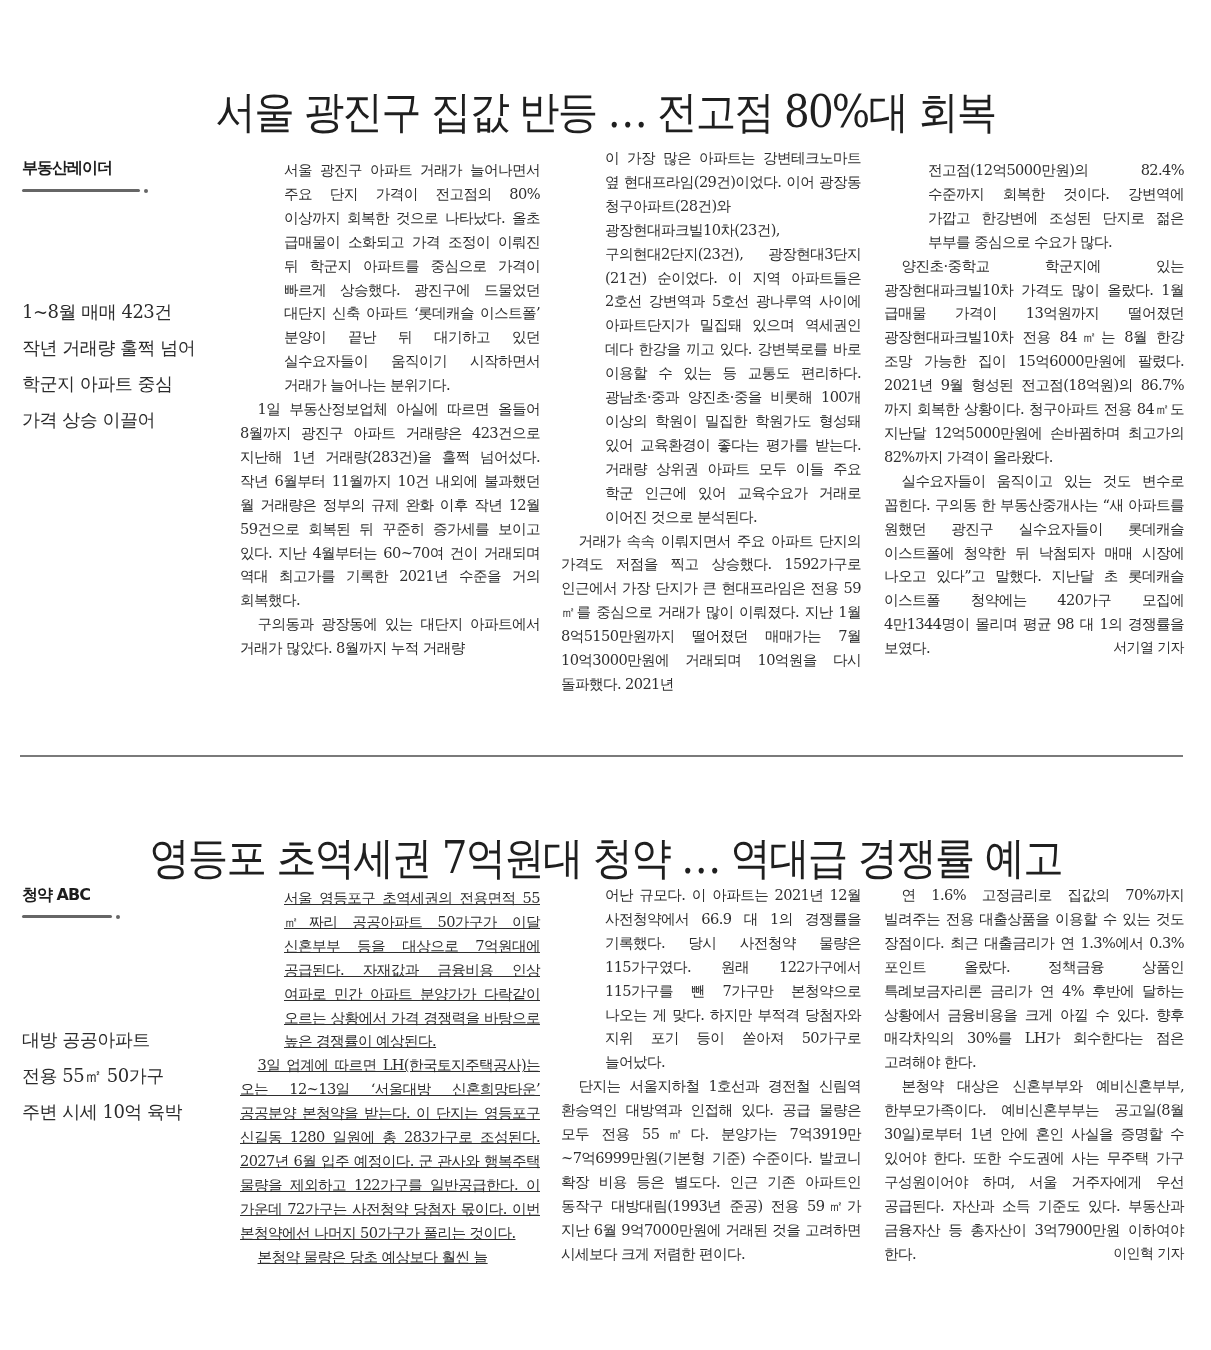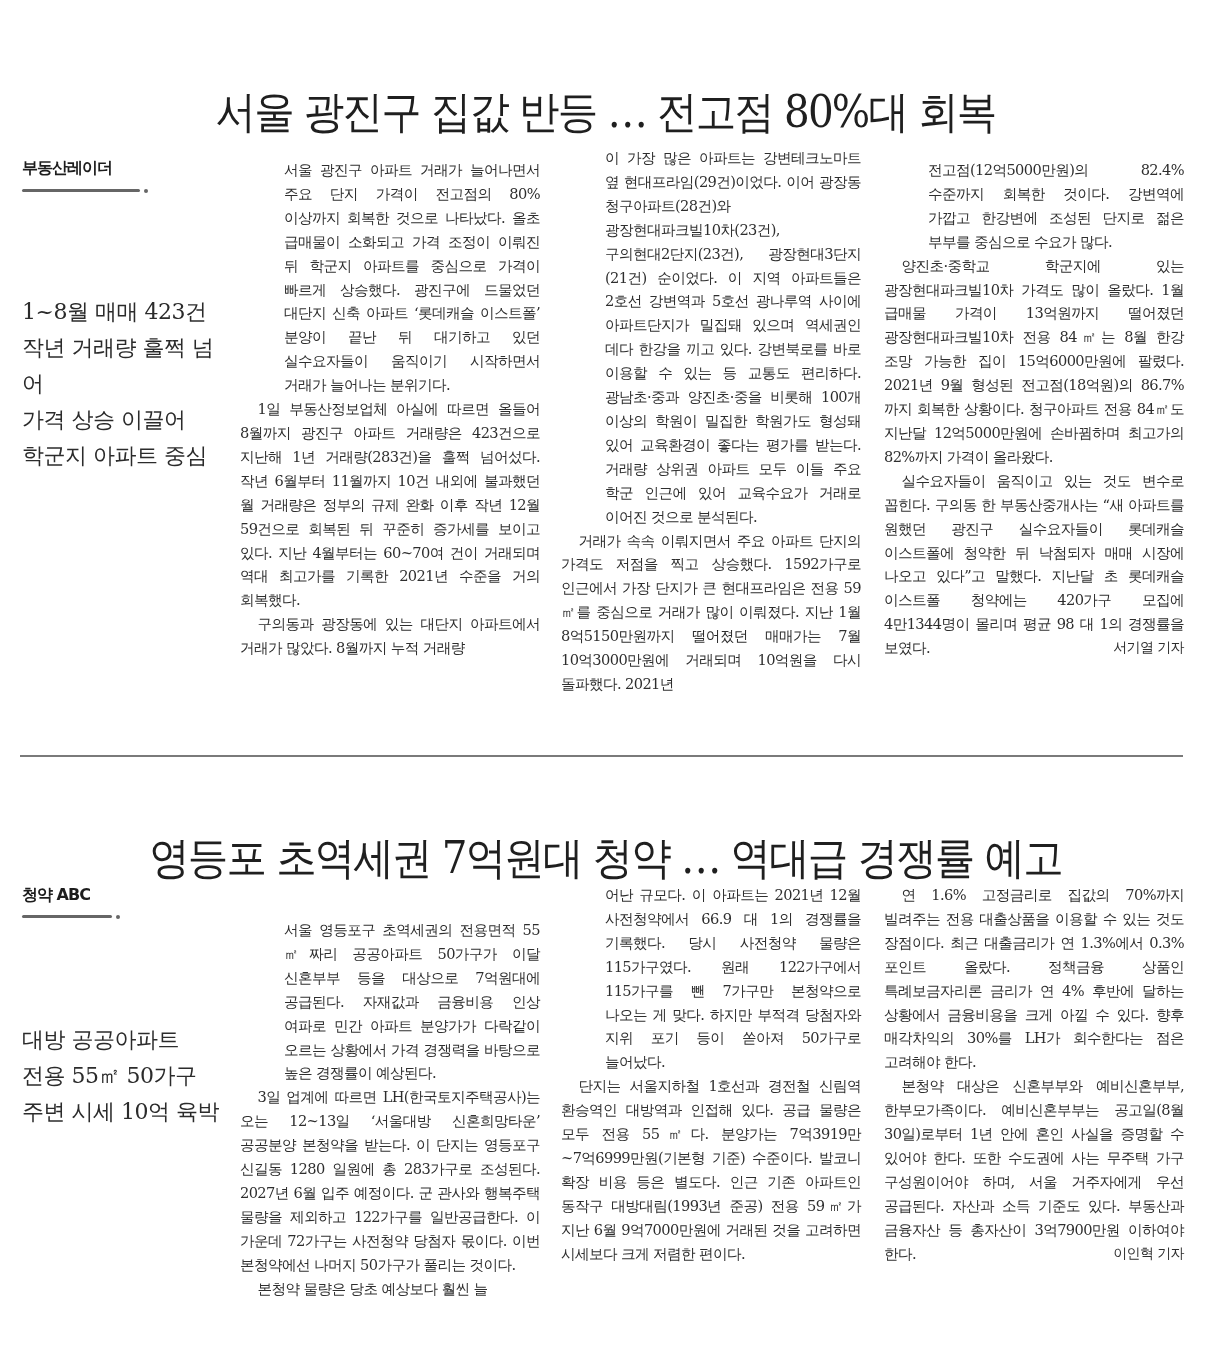--- a/index.html
+++ b/index.html
@@ -28,7 +28,7 @@
   }
   .deck {
     position: absolute; left: 22px; width: 205px;
-    font-size: 22px; line-height: 36px; color: #2b2b2b; letter-spacing: -0.5px;
+    font-size: 18px; line-height: 36px; color: #2b2b2b; letter-spacing: -0.5px;
   }
   .col {
     position: absolute; width: 300px;

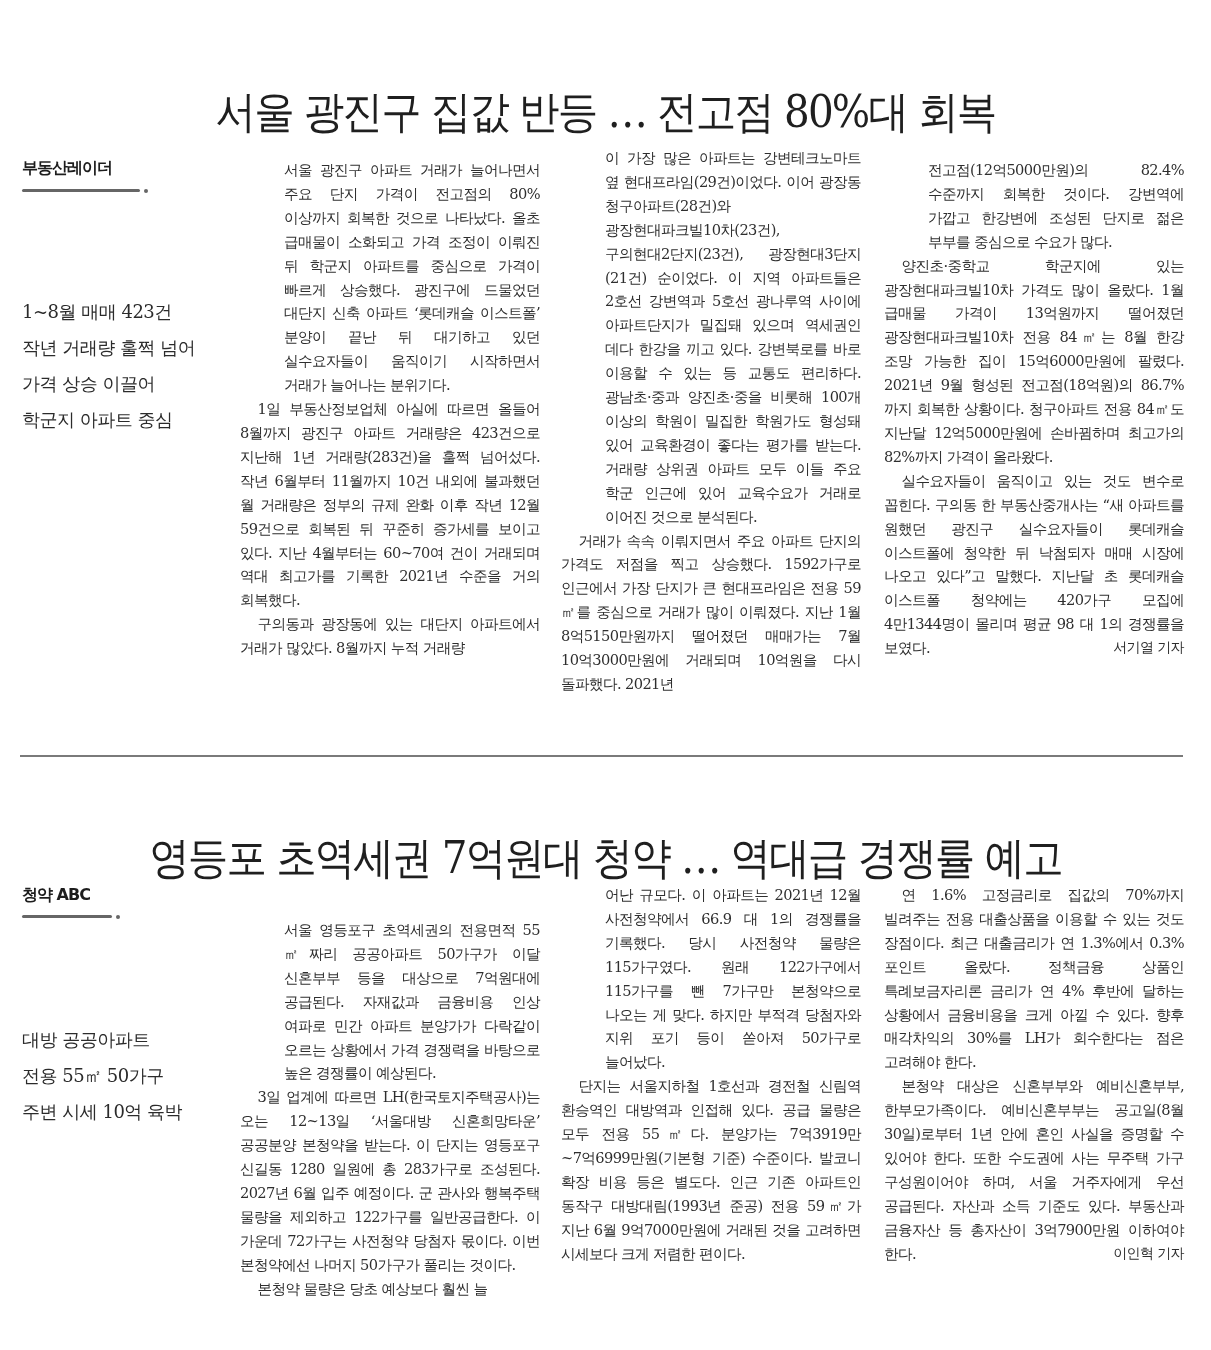--- a/index.html
+++ b/index.html
@@ -59,8 +59,8 @@
 <div class="deck" style="top:294px;">
   <div>1~8월 매매 423건</div>
   <div>작년 거래량 훌쩍 넘어</div>
+  <div>학군지 아파트 중심</div>
   <div>가격 상승 이끌어</div>
-  <div>학군지 아파트 중심</div>
 </div>
 
 <div class="col c1" style="top:158px;">

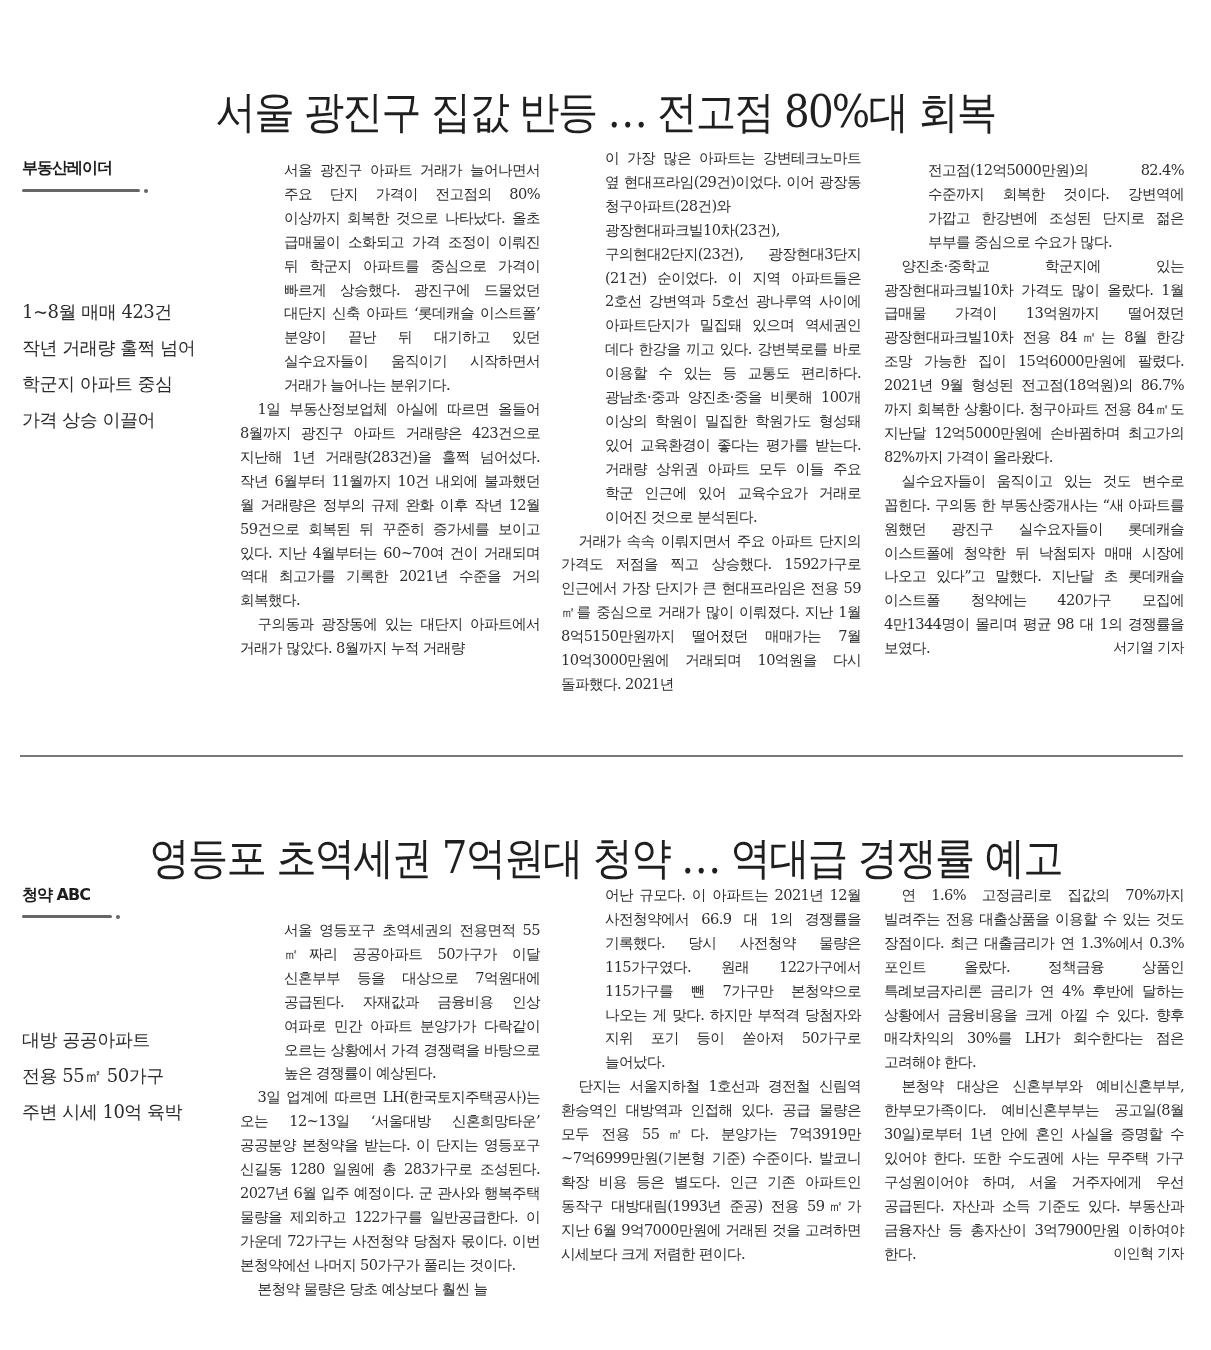--- a/index.html
+++ b/index.html
@@ -92,7 +92,7 @@
   <div>주변 시세 10억 육박</div>
 </div>
 
-<div class="col c1" style="top:918px;">
+<div class="col c1" style="top:886px;text-decoration:underline;">
   <p class="cont">서울 영등포구 초역세권의 전용면적 55㎡짜리 공공아파트 50가구가 이달 신혼부부 등을 대상으로 7억원대에 공급된다. 자재값과 금융비용 인상 여파로 민간 아파트 분양가가 다락같이 오르는 상황에서 가격 경쟁력을 바탕으로 높은 경쟁률이 예상된다.</p>
   <p class="indent">3일 업계에 따르면 LH(한국토지주택공사)는 오는 12~13일 ‘서울대방 신혼희망타운’ 공공분양 본청약을 받는다. 이 단지는 영등포구 신길동 1280 일원에 총 283가구로 조성된다. 2027년 6월 입주 예정이다. 군 관사와 행복주택 물량을 제외하고 122가구를 일반공급한다. 이 가운데 72가구는 사전청약 당첨자 몫이다. 이번 본청약에선 나머지 50가구가 풀리는 것이다.</p>
   <p class="indent">본청약 물량은 당초 예상보다 훨씬 늘</p>

